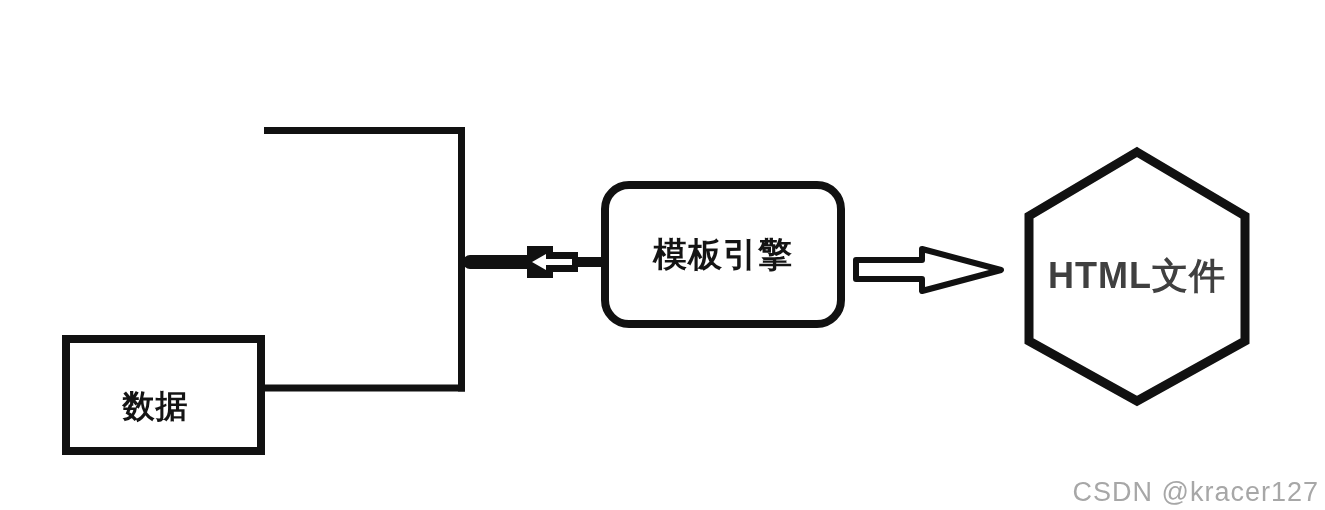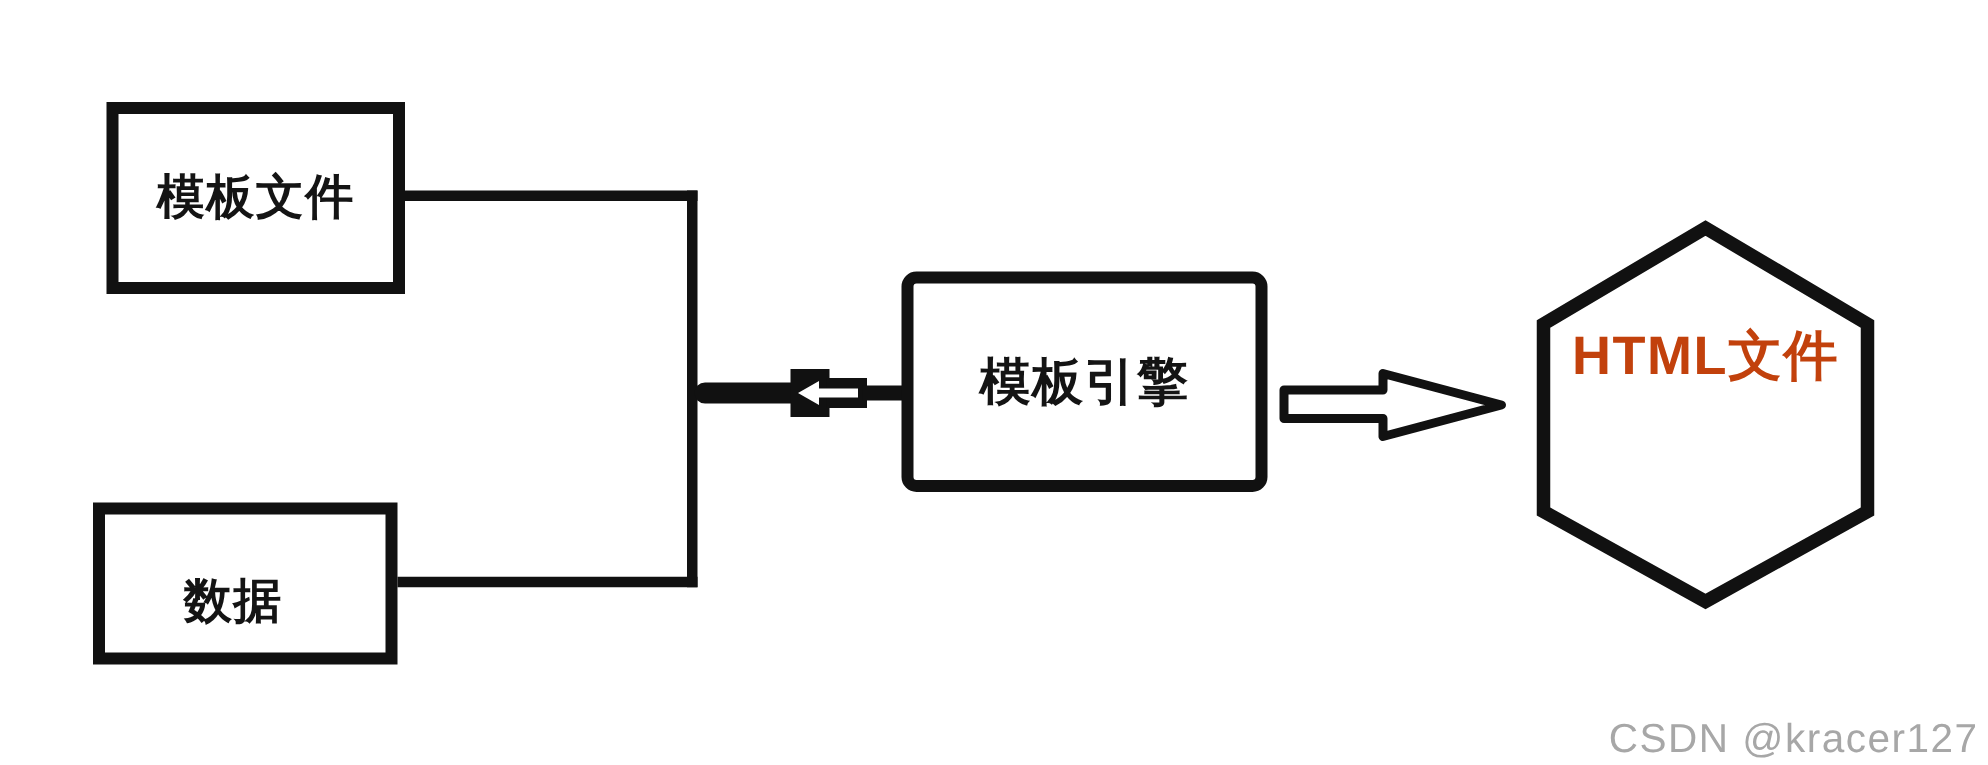--- a/index.html
+++ b/index.html
@@ -84,9 +84,6 @@
     </g>
   </svg>
 
-  <div class="node rect-node" id="node-template-file">
-    <span>模板文件</span>
-  </div>
 
   <div class="node rect-node" id="node-data">
     <span>数据</span>

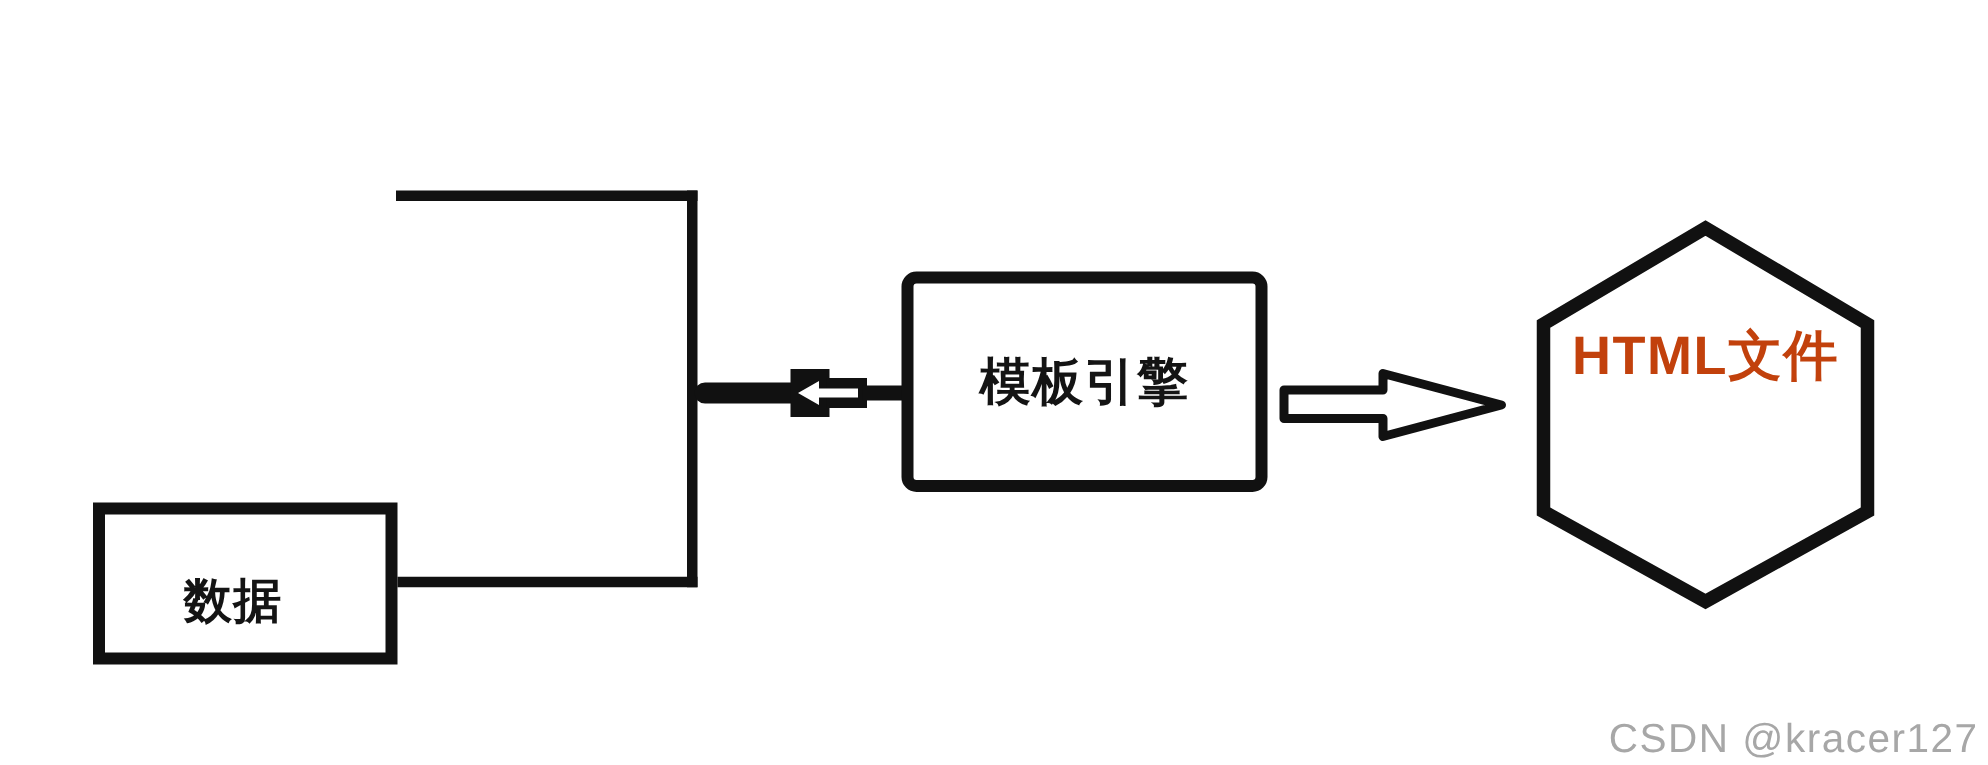--- a/index.html
+++ b/index.html
@@ -25,7 +25,7 @@
     letter-spacing:1px;
   }
   .rect-node{font-size:32px;}
-  .rounded-node{border-radius:10px;font-size:34px;}
+  .rounded-node{border-radius:28px;font-size:34px;}
   .hex-label{
     position:absolute;
     display:flex;

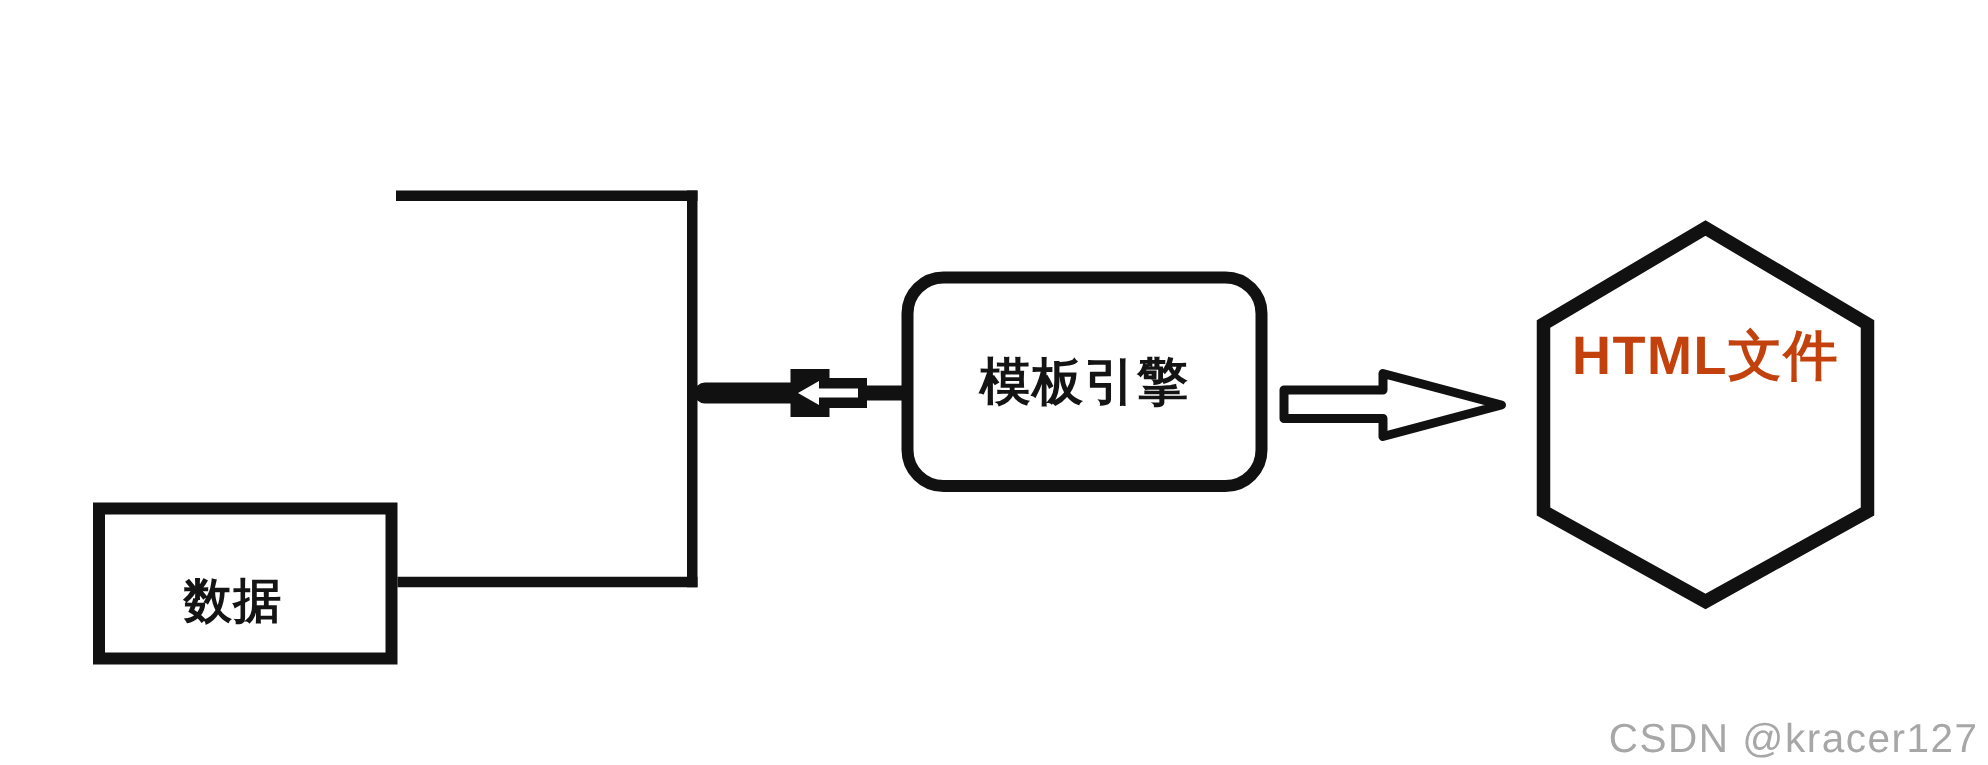--- a/index.html
+++ b/index.html
@@ -29,8 +29,9 @@
   .hex-label{
     position:absolute;
     display:flex;
+    align-items:center;
     justify-content:center;
-    color:#c2410c;
+    color:#404040;
     font-weight:bold;
     font-size:36px;
     letter-spacing:1px;

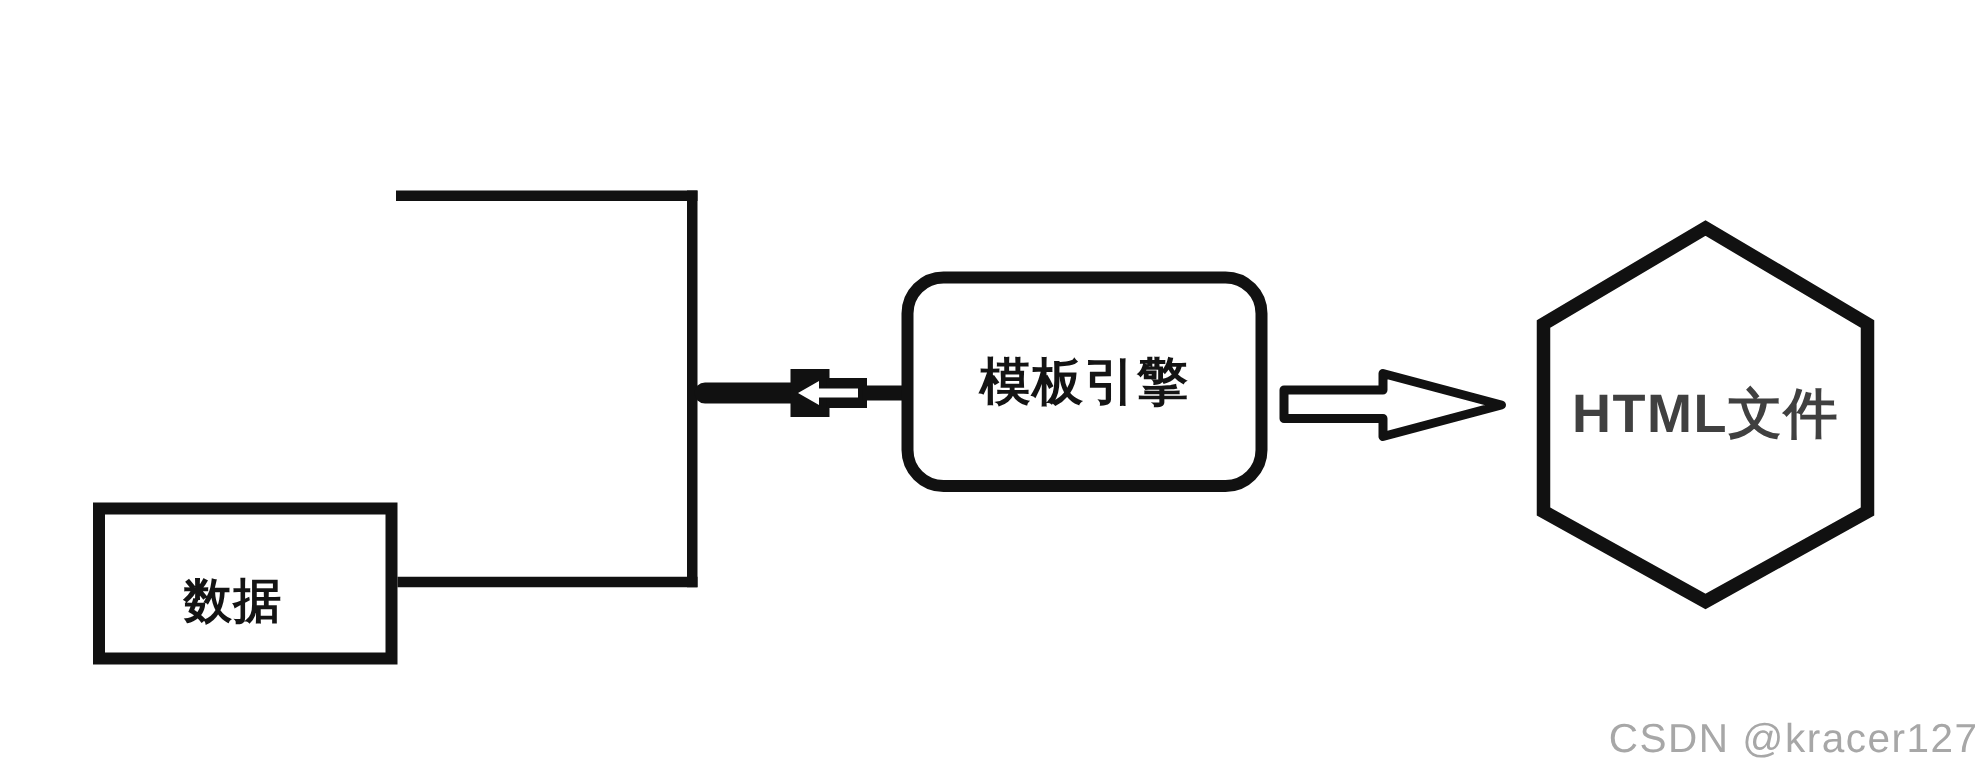--- a/index.html
+++ b/index.html
@@ -37,7 +37,7 @@
     letter-spacing:1px;
   }
   #node-template-file{left:71px;top:68px;width:199px;height:128px;}
-  #node-data{left:62px;top:335px;width:203px;height:108px;padding-top:24px;padding-right:16px;}
+  #node-data{left:62px;top:335px;width:203px;height:120px;padding-top:24px;padding-right:16px;}
   #node-template-engine{left:601px;top:181px;width:244px;height:147px;}
   #label-html-file{left:1029px;top:213px;width:216px;height:126px;}
   .watermark{

